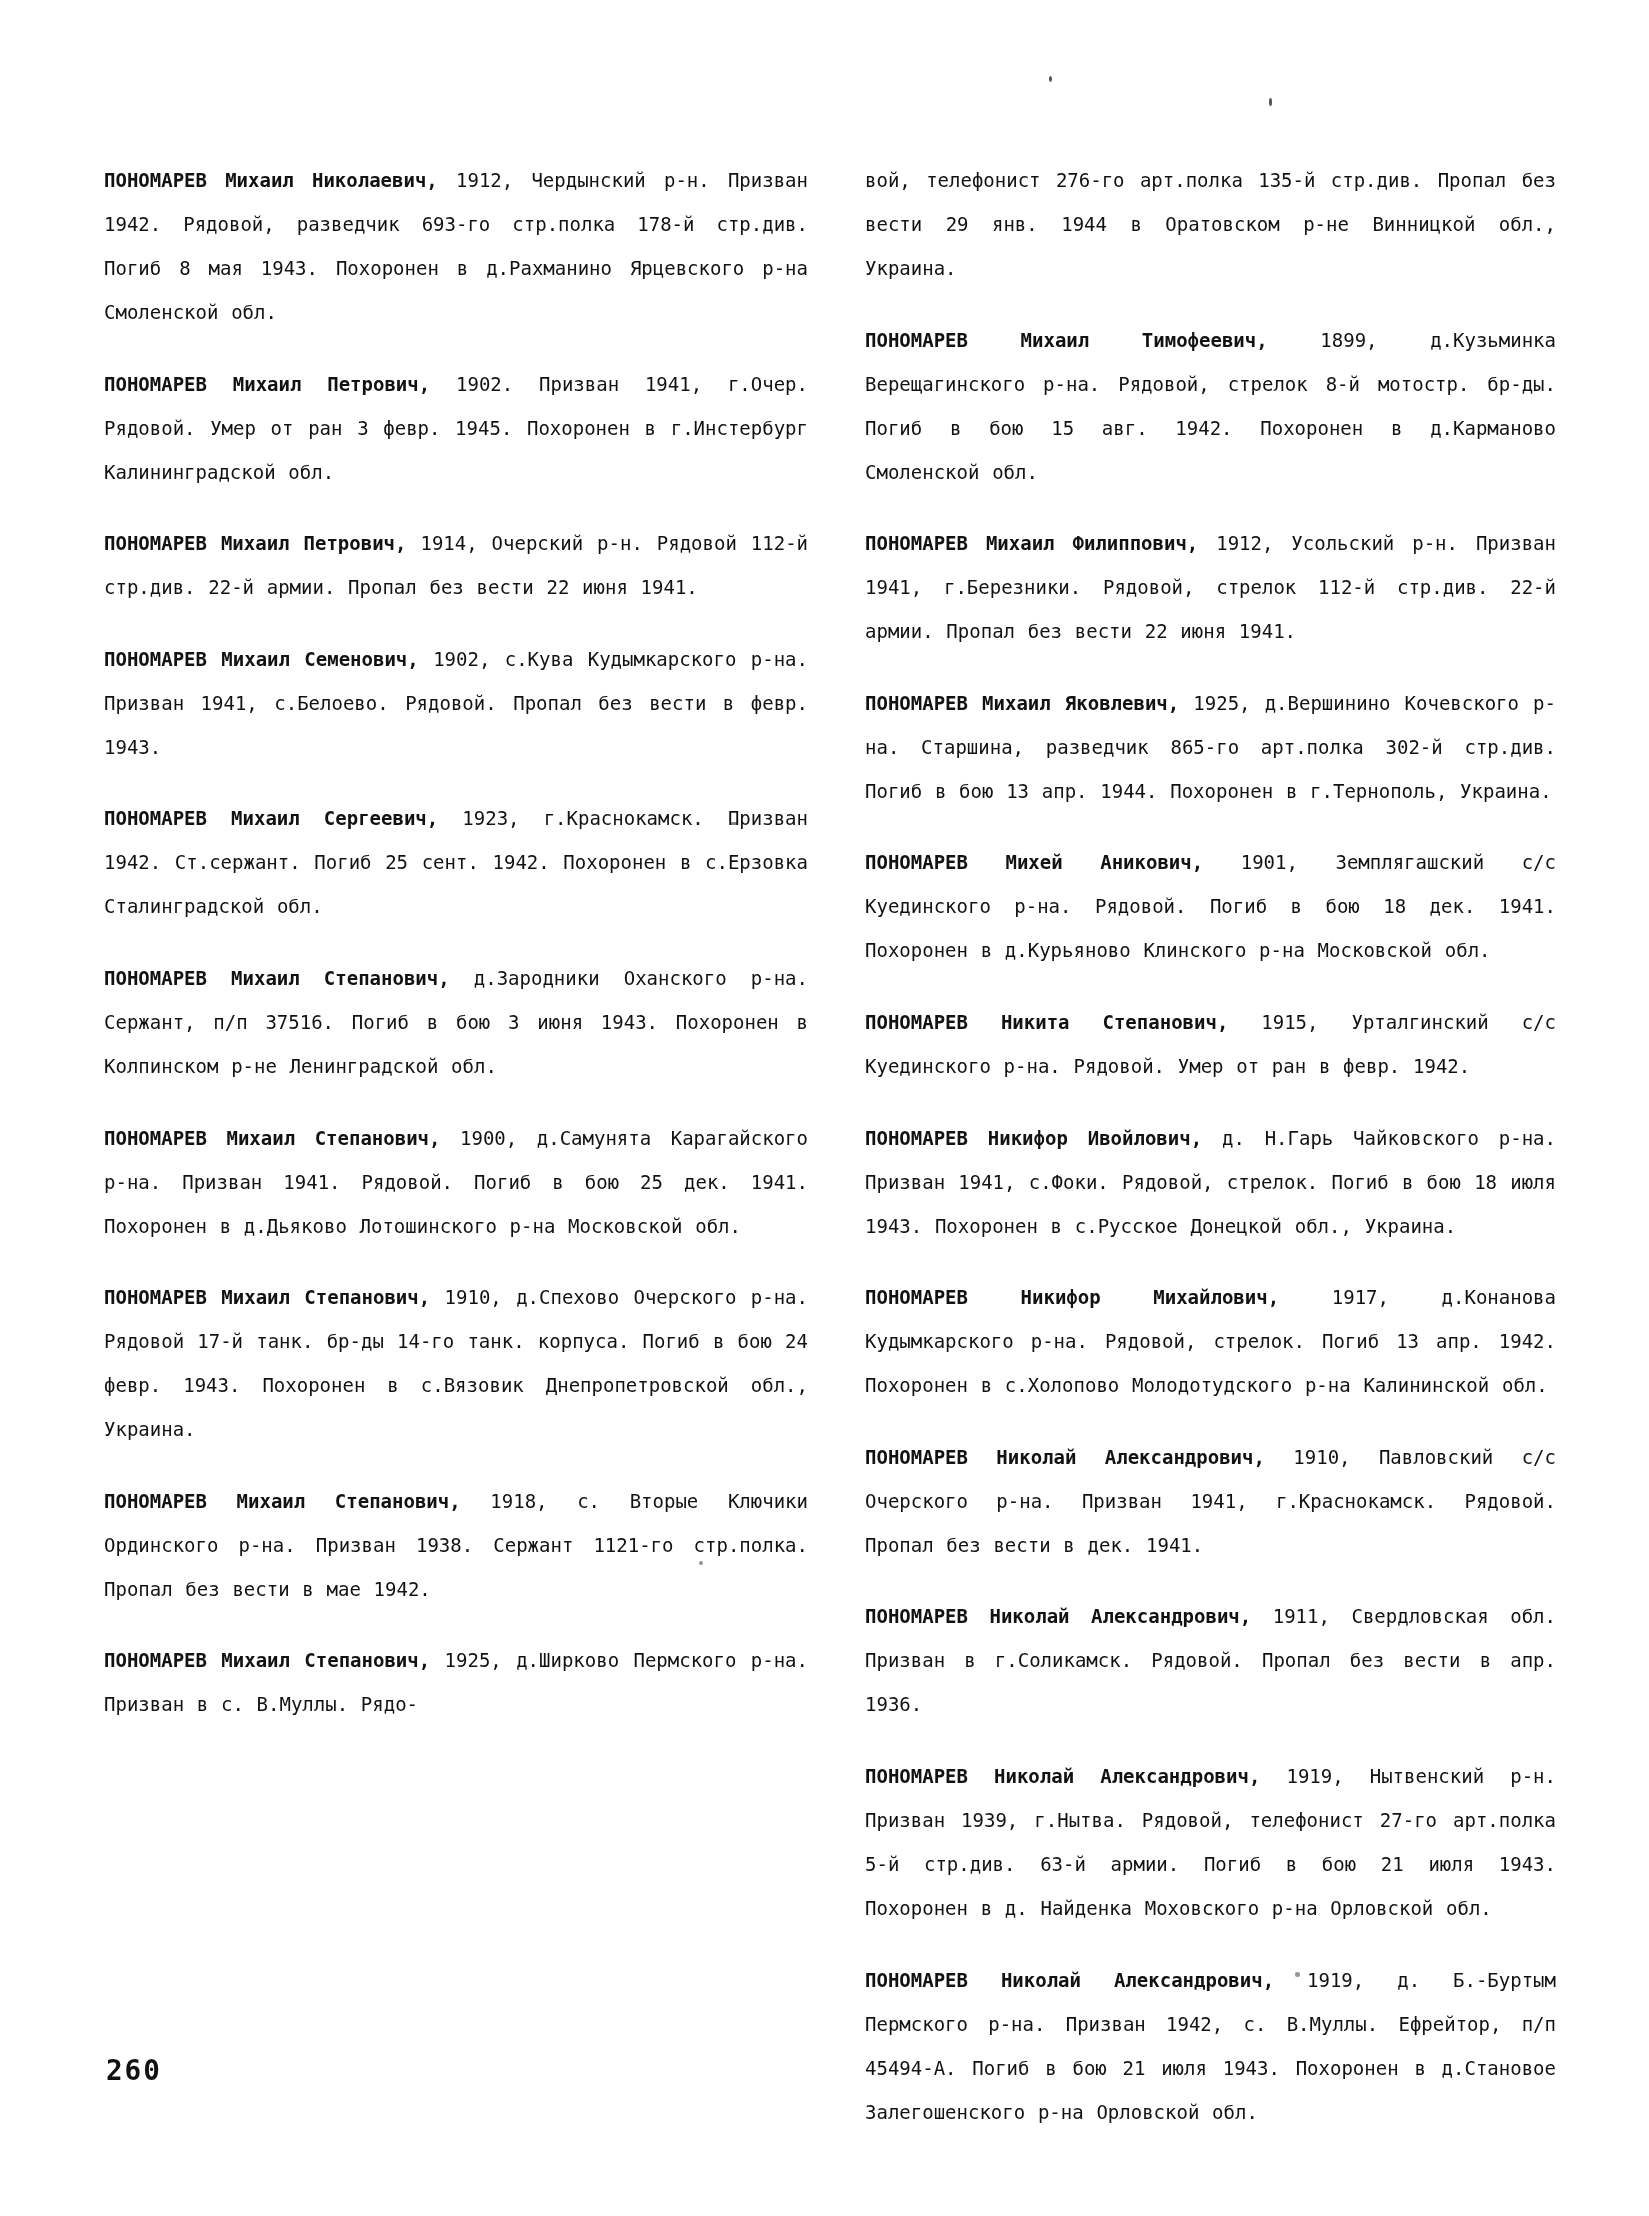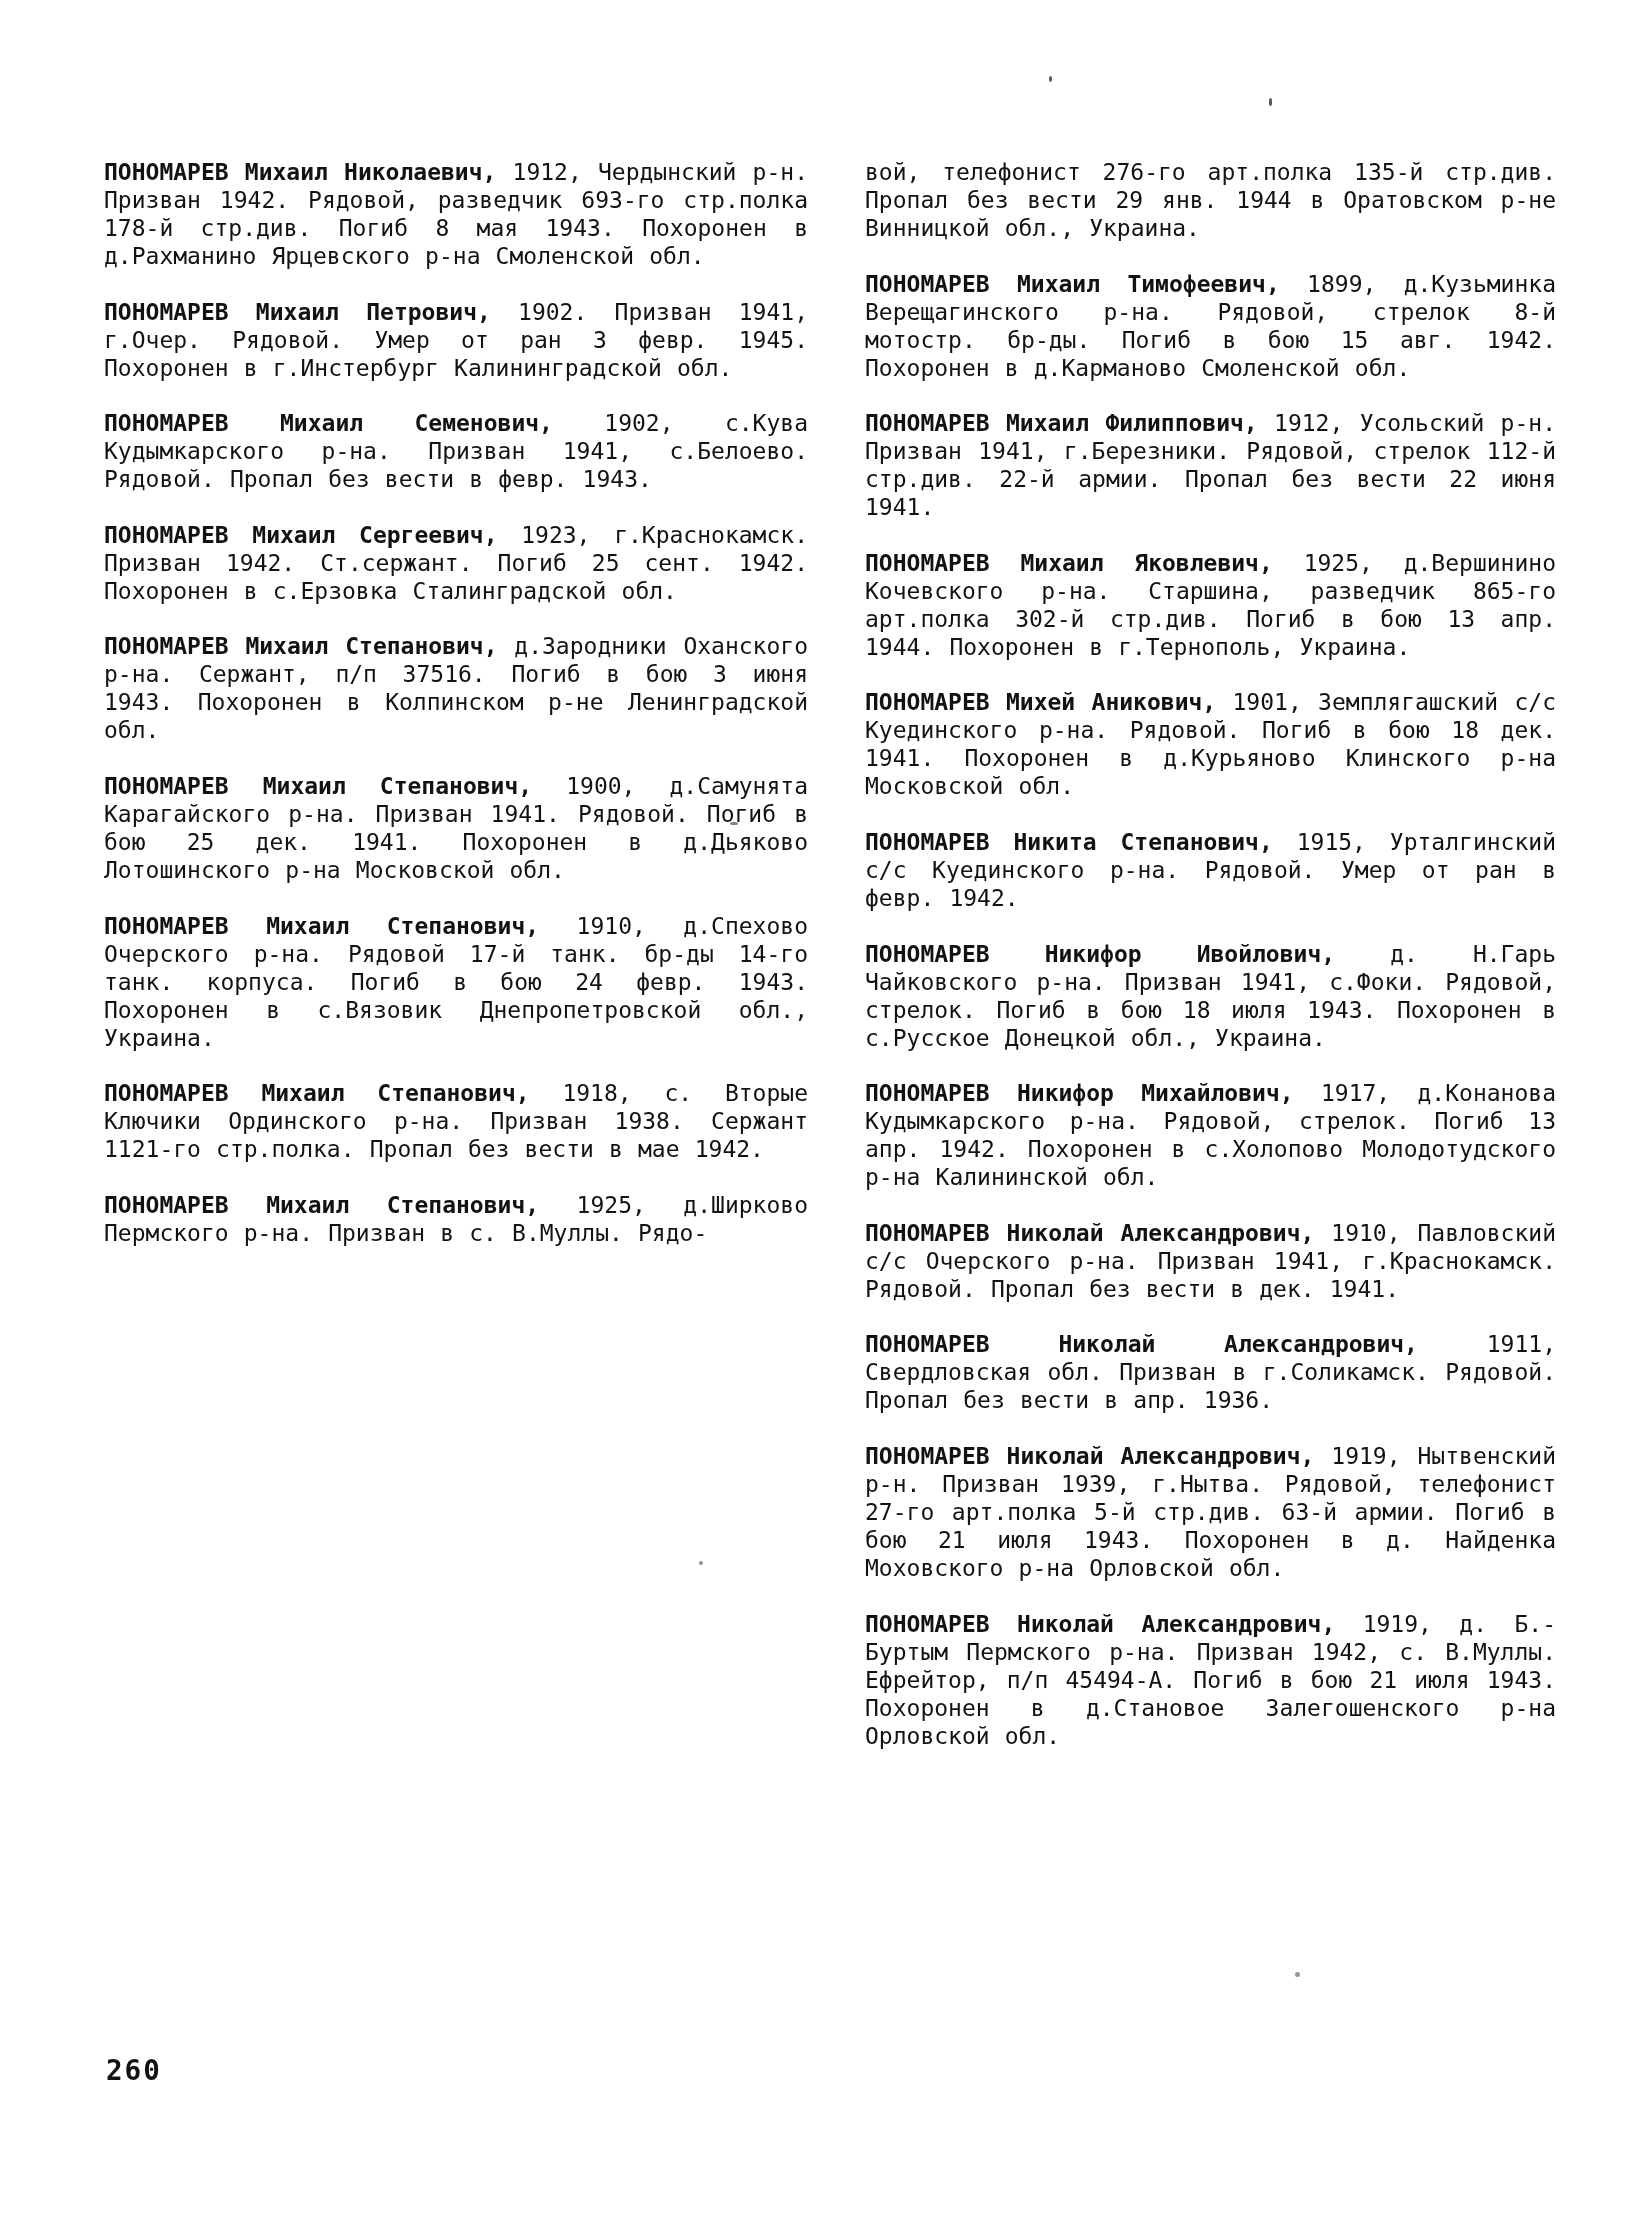--- a/index.html
+++ b/index.html
@@ -33,8 +33,8 @@
   }
   .entry {
     margin: 0 0 27.6px 0;
-    font-size: 23px;
-    line-height: 28px;
+    font-size: 19px;
+    line-height: 44px;
     text-align: justify;
     word-spacing: 1.3px;
   }

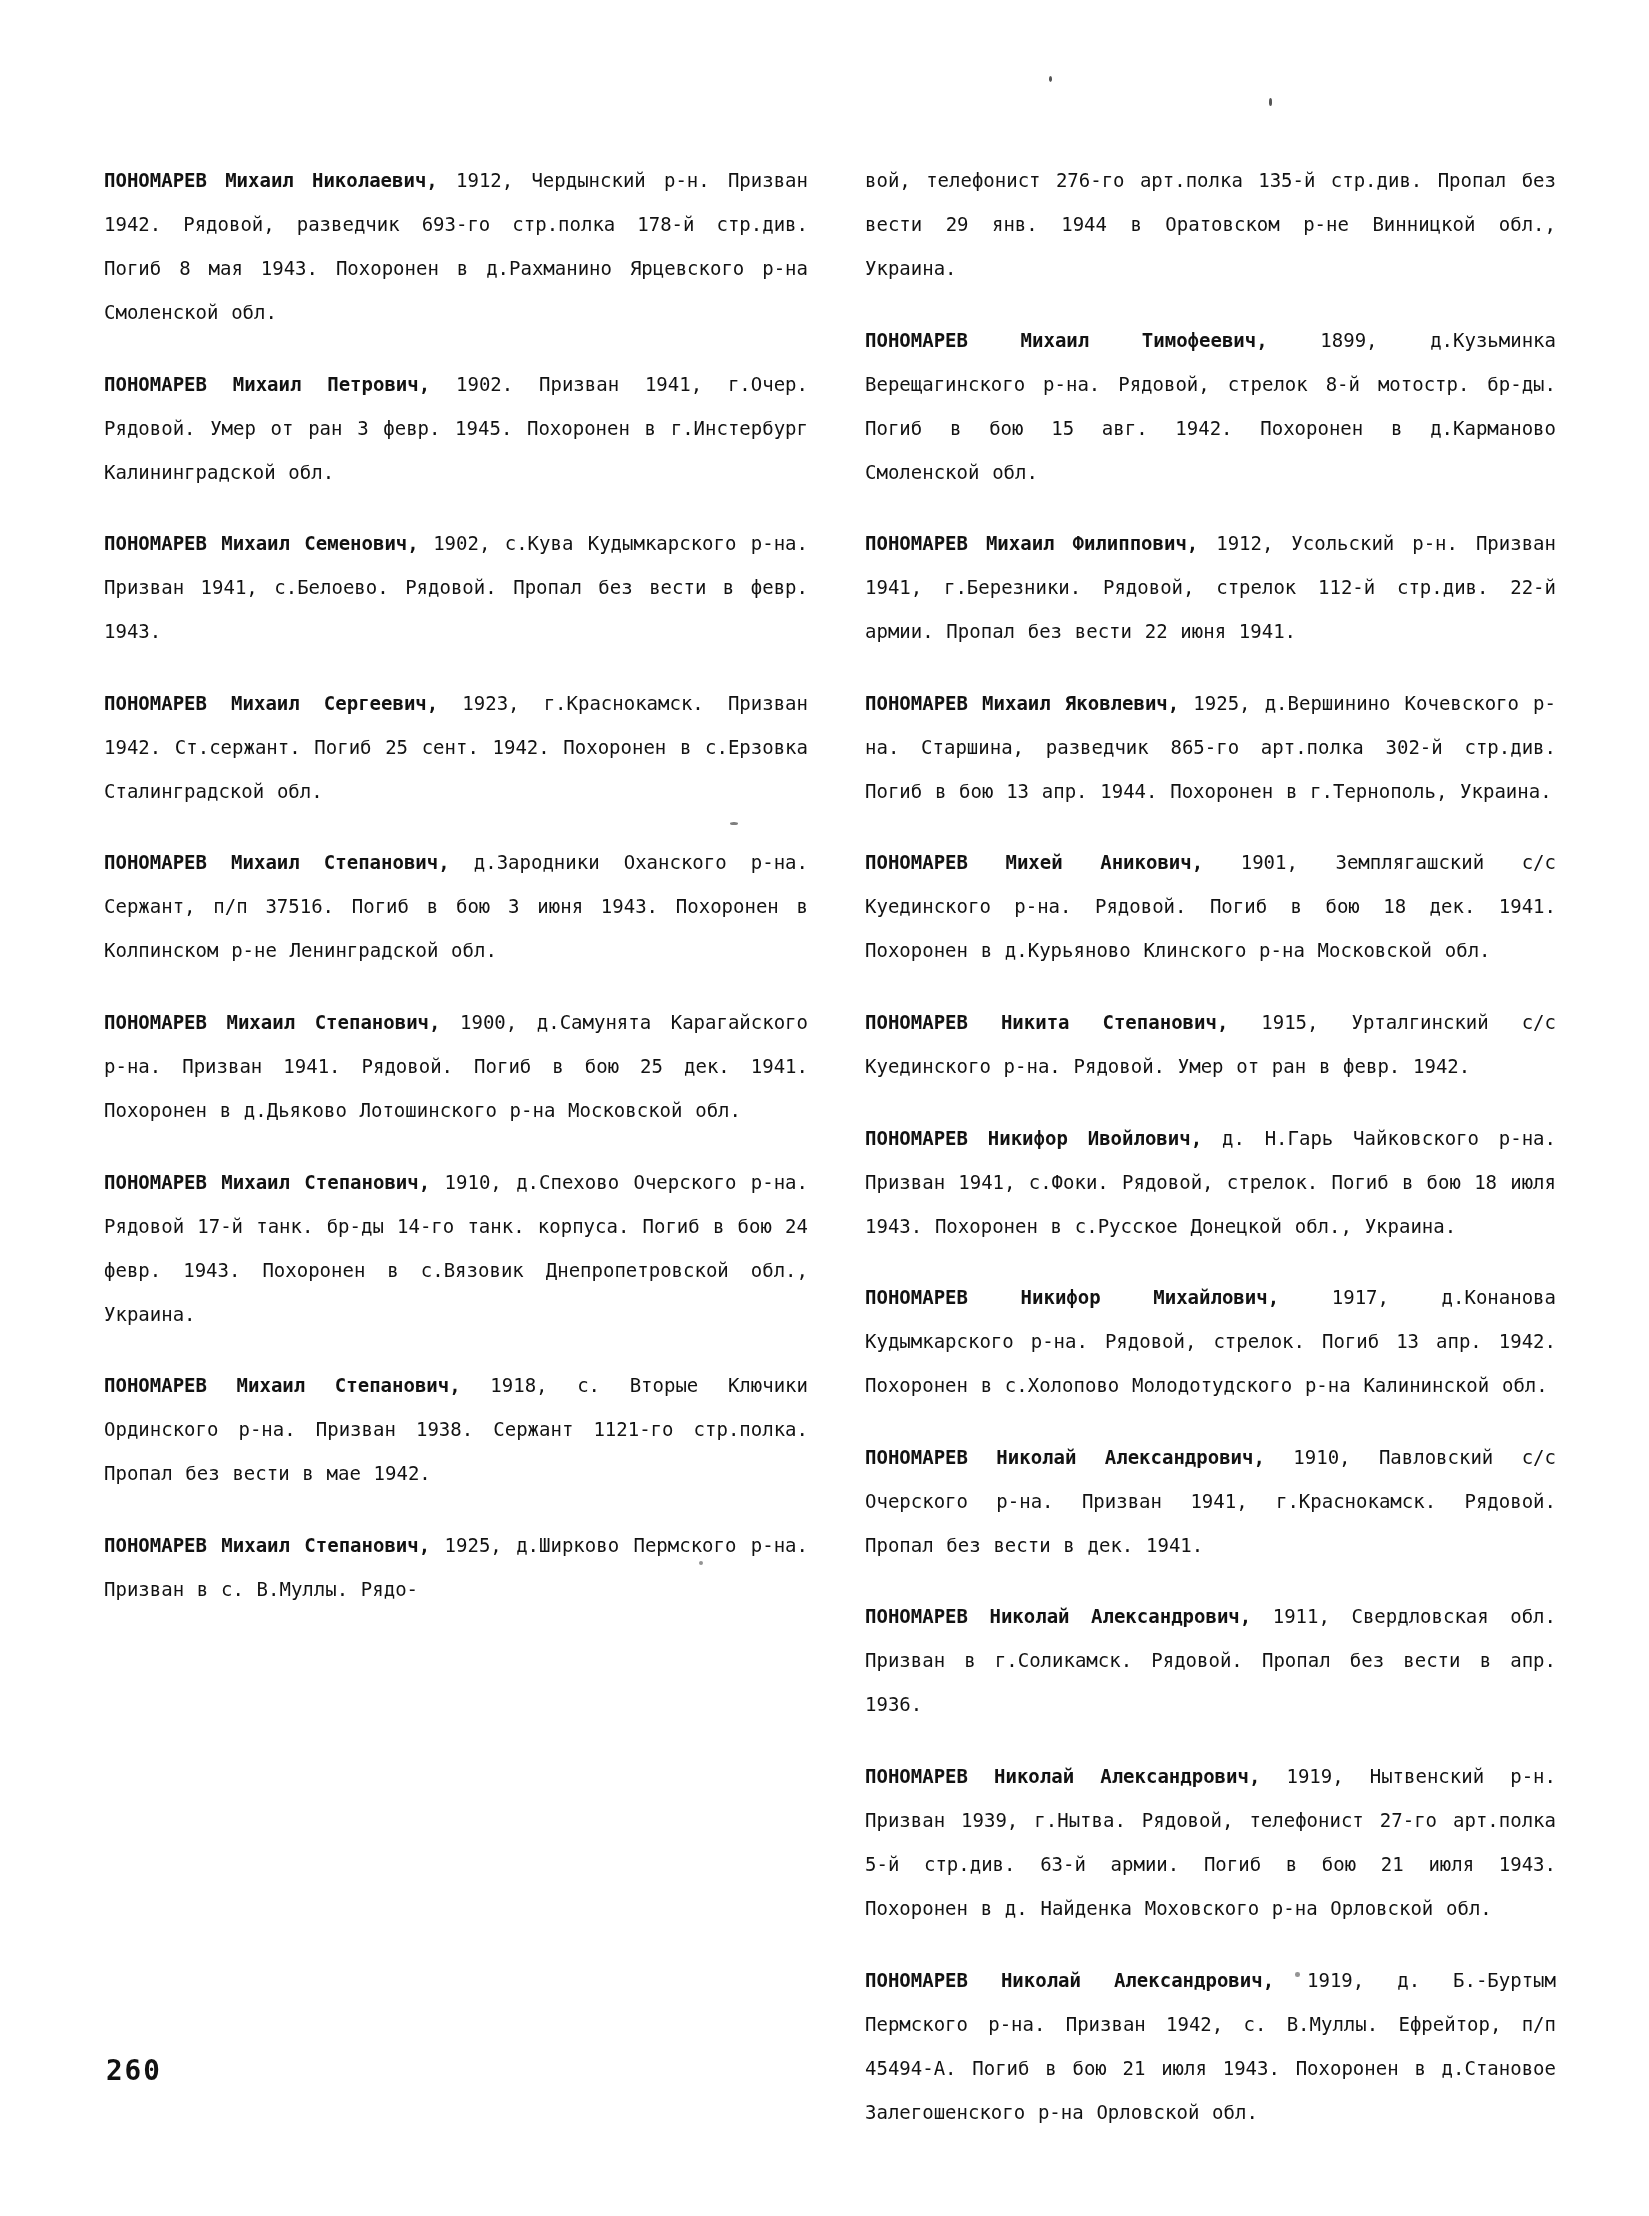--- a/index.html
+++ b/index.html
@@ -74,6 +74,7 @@
     <div class="column">
         <p class="entry"><span class="surname">ПОНОМАРЕВ Михаил Николаевич,</span> <span>1912, Чердынский р-н. Призван 1942. Рядовой, разведчик 693-го стр.полка 178-й стр.див. Погиб 8 мая 1943. Похоронен в д.Рахманино Ярцевского р-на Смоленской обл.</span></p>
         <p class="entry"><span class="surname">ПОНОМАРЕВ Михаил Петрович,</span> <span>1902. Призван 1941, г.Очер. Рядовой. Умер от ран 3 февр. 1945. Похоронен в г.Инстербург Калининградской обл.</span></p>
+        <p class="entry"><span class="surname">ПОНОМАРЕВ Михаил Петрович,</span> <span>1914, Очерский р-н. Рядовой 112-й стр.див. 22-й армии. Пропал без вести 22 июня 1941.</span></p>
         <p class="entry"><span class="surname">ПОНОМАРЕВ Михаил Семенович,</span> <span>1902, с.Кува Кудымкарского р-на. Призван 1941, с.Белоево. Рядовой. Пропал без вести в февр. 1943.</span></p>
         <p class="entry"><span class="surname">ПОНОМАРЕВ Михаил Сергеевич,</span> <span>1923, г.Краснокамск. Призван 1942. Ст.сержант. Погиб 25 сент. 1942. Похоронен в с.Ерзовка Сталинградской обл.</span></p>
         <p class="entry"><span class="surname">ПОНОМАРЕВ Михаил Степанович,</span> <span>д.Зародники Оханского р-на. Сержант, п/п 37516. Погиб в бою 3 июня 1943. Похоронен в Колпинском р-не Ленинградской обл.</span></p>

